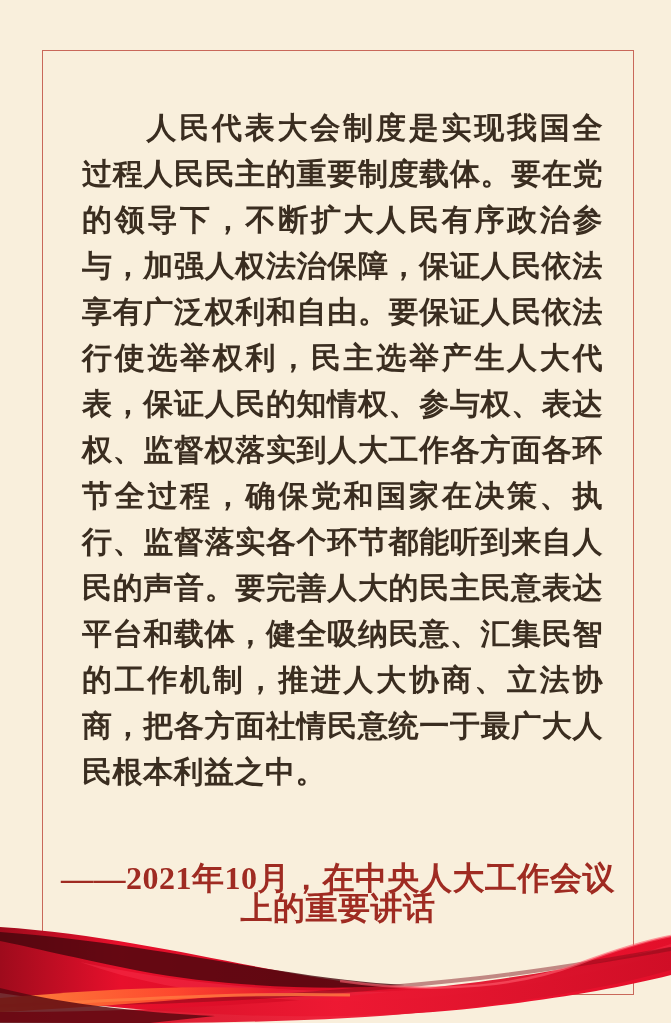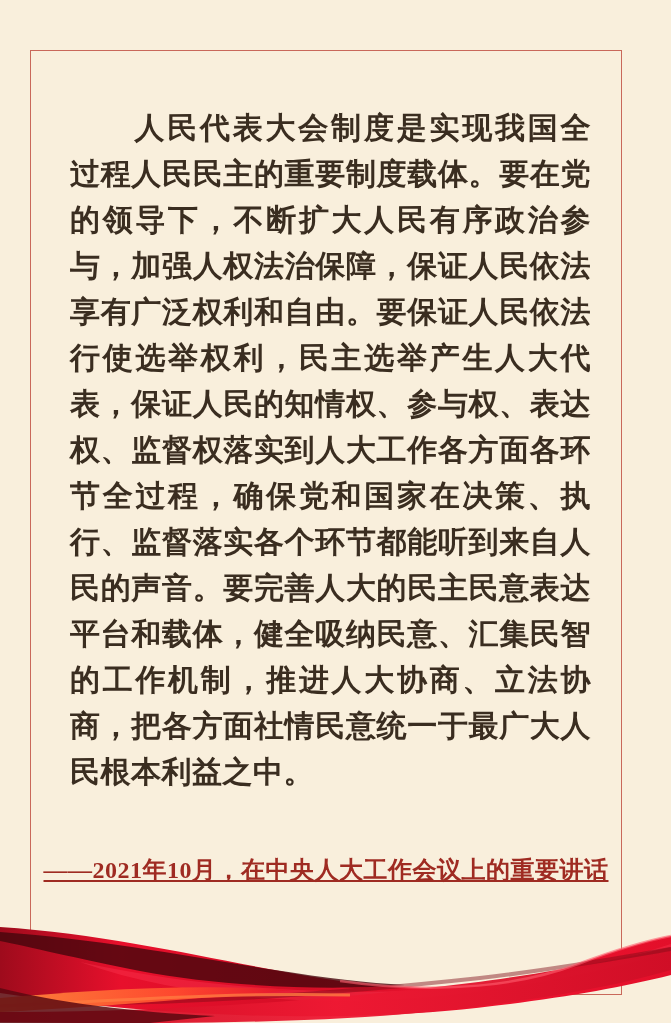--- a/index.html
+++ b/index.html
@@ -22,7 +22,7 @@
   }
   .frame {
     position: absolute;
-    left: 30px; top: 50px;
+    left: 42px; top: 50px;
     width: 592px; height: 945px;
     border: 1px solid var(--frame-border);
     box-sizing: border-box;

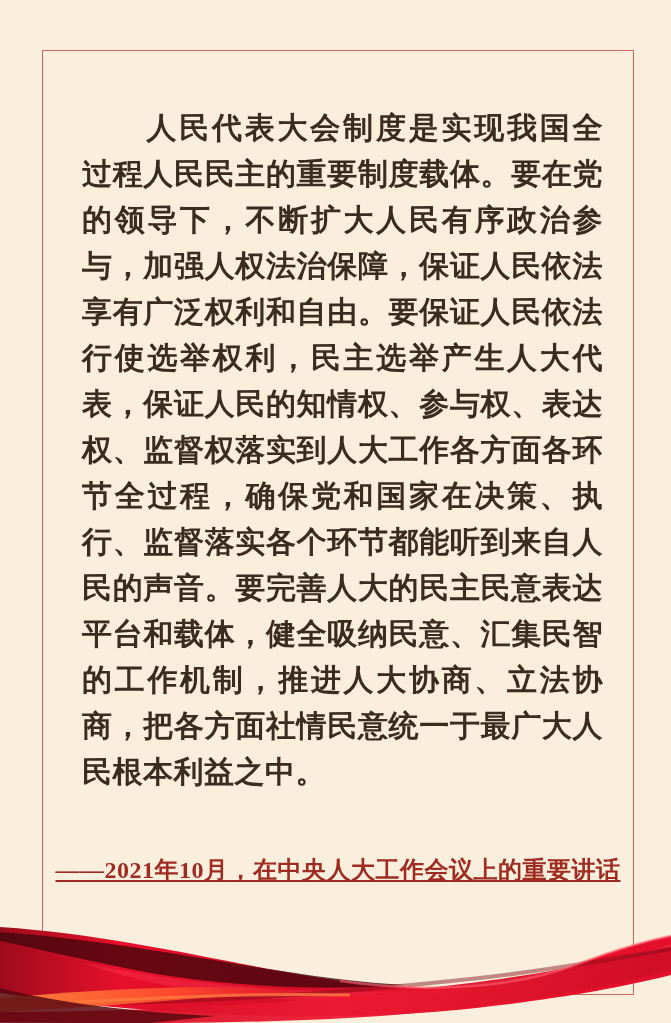--- a/index.html
+++ b/index.html
@@ -44,15 +44,14 @@
     position: absolute;
     left: 0; right: 0;
     top: 796px;
-    margin: 8px;
+    margin: 16px;
     text-align: center;
     font-family: "Liberation Serif", serif;
     font-weight: bold;
-    font-size: 24px;
+    font-size: 32px;
     line-height: 30px;
     color: var(--attribution-text);
     letter-spacing: 0.5px;
-    text-decoration: underline;
   }
   .ribbon {
     position: absolute;

